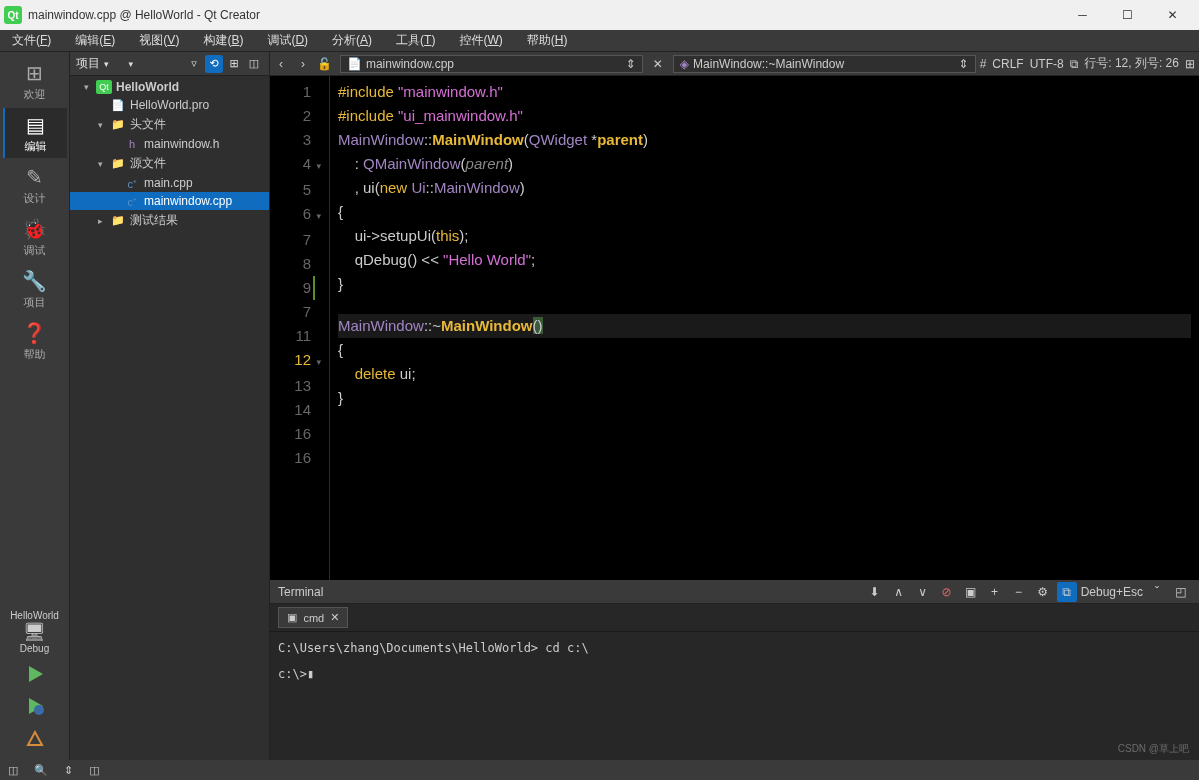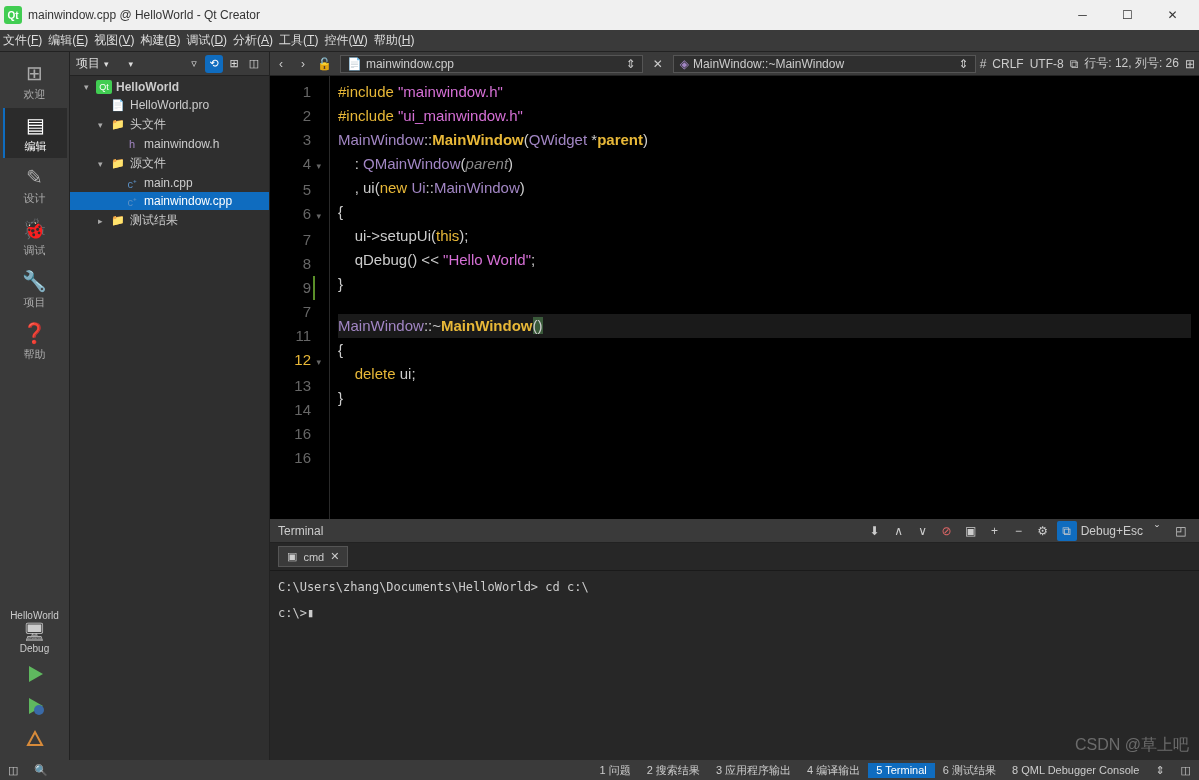--- a/index.html
+++ b/index.html
@@ -13,7 +13,7 @@
 
 
 .menubar { height: 22px; background: #3a3a3a; display: flex; align-items: center; color: #ddd; border-bottom: 1px solid #222; }
-.menu-item { padding: 2px 3px; cursor: pointer; }
+.menu-item { padding: 2px 12px; cursor: pointer; }
 .menu-u { text-decoration: underline; }
 
 

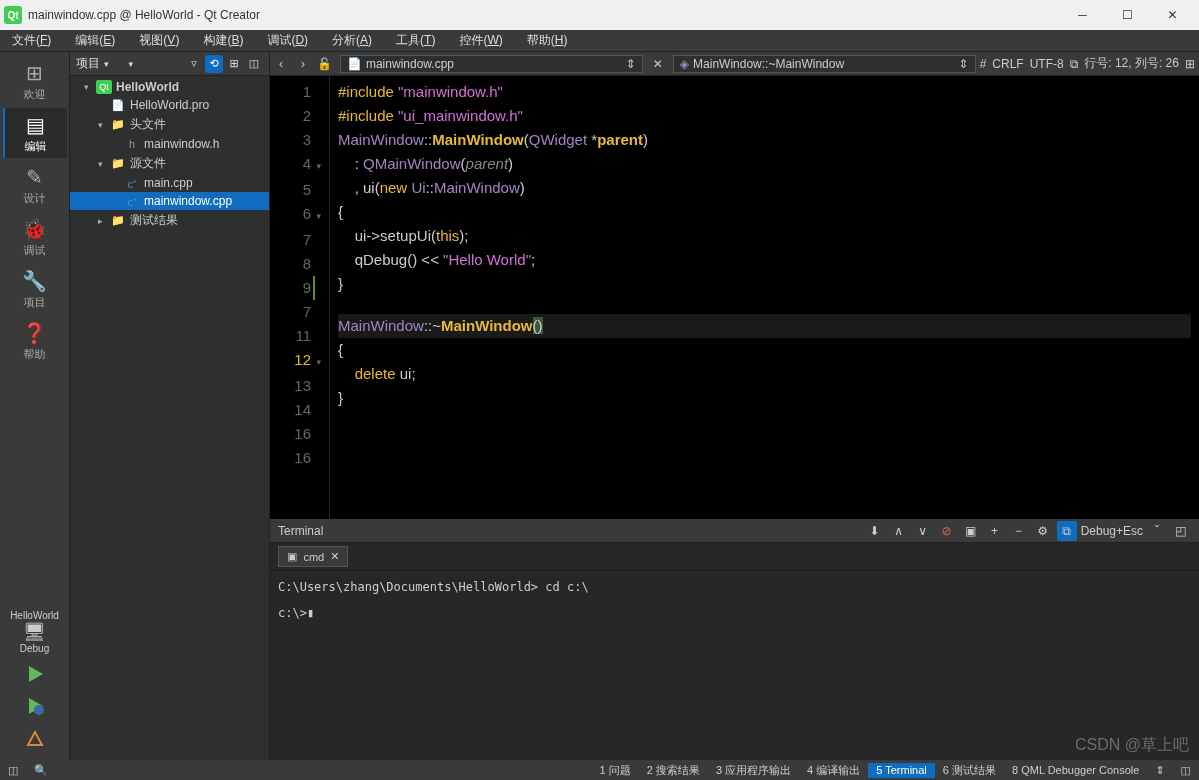--- a/index.html
+++ b/index.html
@@ -74,7 +74,7 @@
 .match { background: #3a5a3a; }
 
 
-.terminal-panel { height: 241px; background: #272727; display: flex; flex-direction: column; }
+.terminal-panel { height: 180px; background: #272727; display: flex; flex-direction: column; }
 .term-header { height: 24px; background: #3a3a3a; display: flex; align-items: center; padding: 0 8px; color: #ccc; border-bottom: 1px solid #222; }
 .term-tools { margin-left: auto; display: flex; gap: 4px; align-items: center; }
 .term-tool { width: 20px; height: 20px; display: flex; align-items: center; justify-content: center; cursor: pointer; }

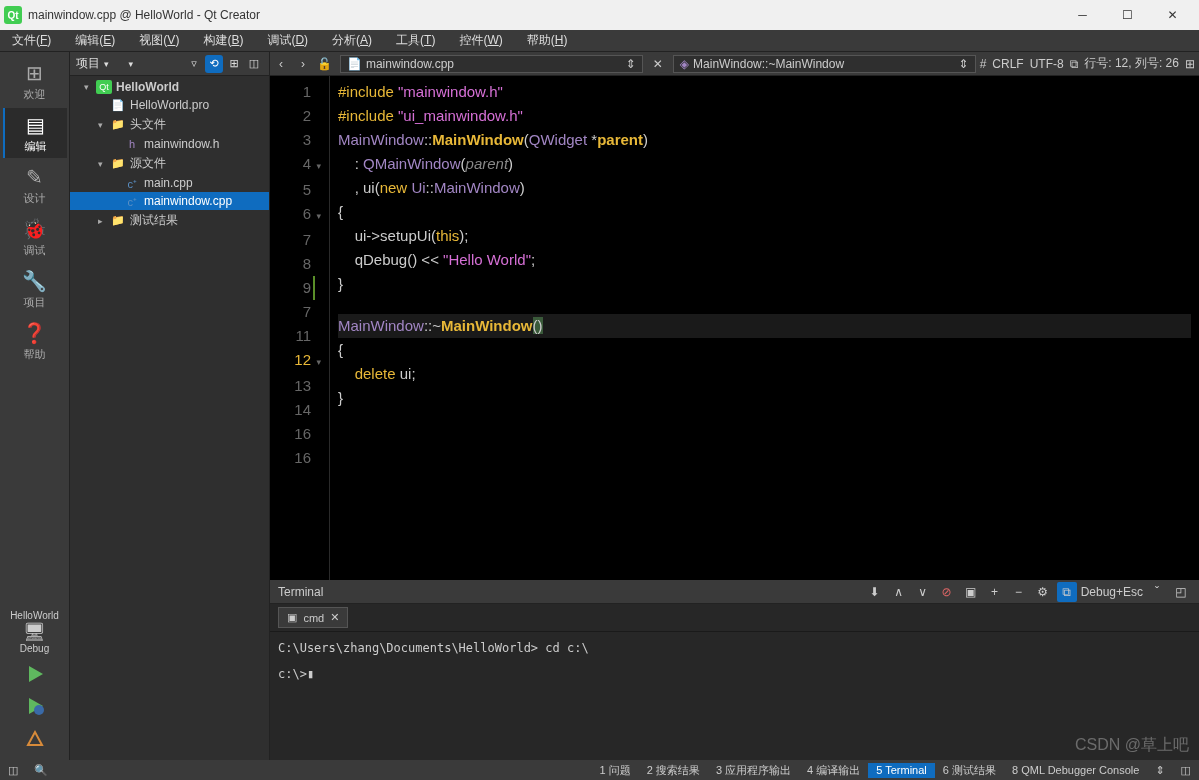--- a/index.html
+++ b/index.html
@@ -87,7 +87,7 @@
 .status-item { padding: 0 8px; cursor: pointer; display: flex; align-items: center; gap: 4px; }
 .status-item.active { background: #0f6cbf; color: #fff; }
 .search-box { background: #2b2b2b; color: #888; padding: 2px 6px; margin-left: 4px; min-width: 150px; }
-.watermark { position: absolute; right: 10px; bottom: 24px; color: #888; font-size: 16px; opacity: 0.7; }
+.watermark { position: absolute; right: 10px; bottom: 24px; color: #888; font-size: 10px; opacity: 0.7; }
 </style>
 </head>
 <body>

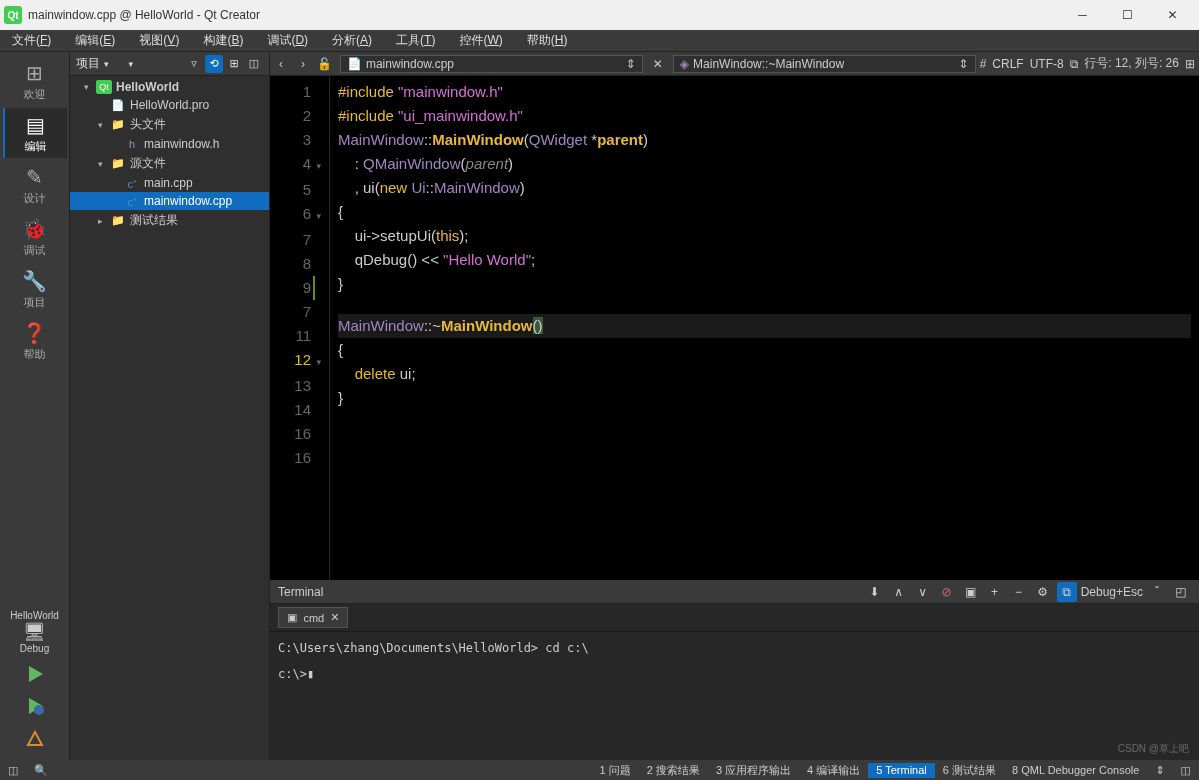--- a/index.html
+++ b/index.html
@@ -306,15 +306,6 @@
 <div class="statusbar">
   <div class="status-item">◫</div>
   <div class="status-item">🔍</div>
-  <div id="status-tabs" style="display:flex;margin-left:auto">
-      <div class="status-item">1 问题</div>
-      <div class="status-item">2 搜索结果</div>
-      <div class="status-item">3 应用程序输出</div>
-      <div class="status-item">4 编译输出</div>
-      <div class="status-item active">5 Terminal</div>
-      <div class="status-item">6 测试结果</div>
-      <div class="status-item">8 QML Debugger Console</div>
-    </div>
   <div class="status-item">⇕</div>
   <div class="status-item">◫</div>
 </div>

